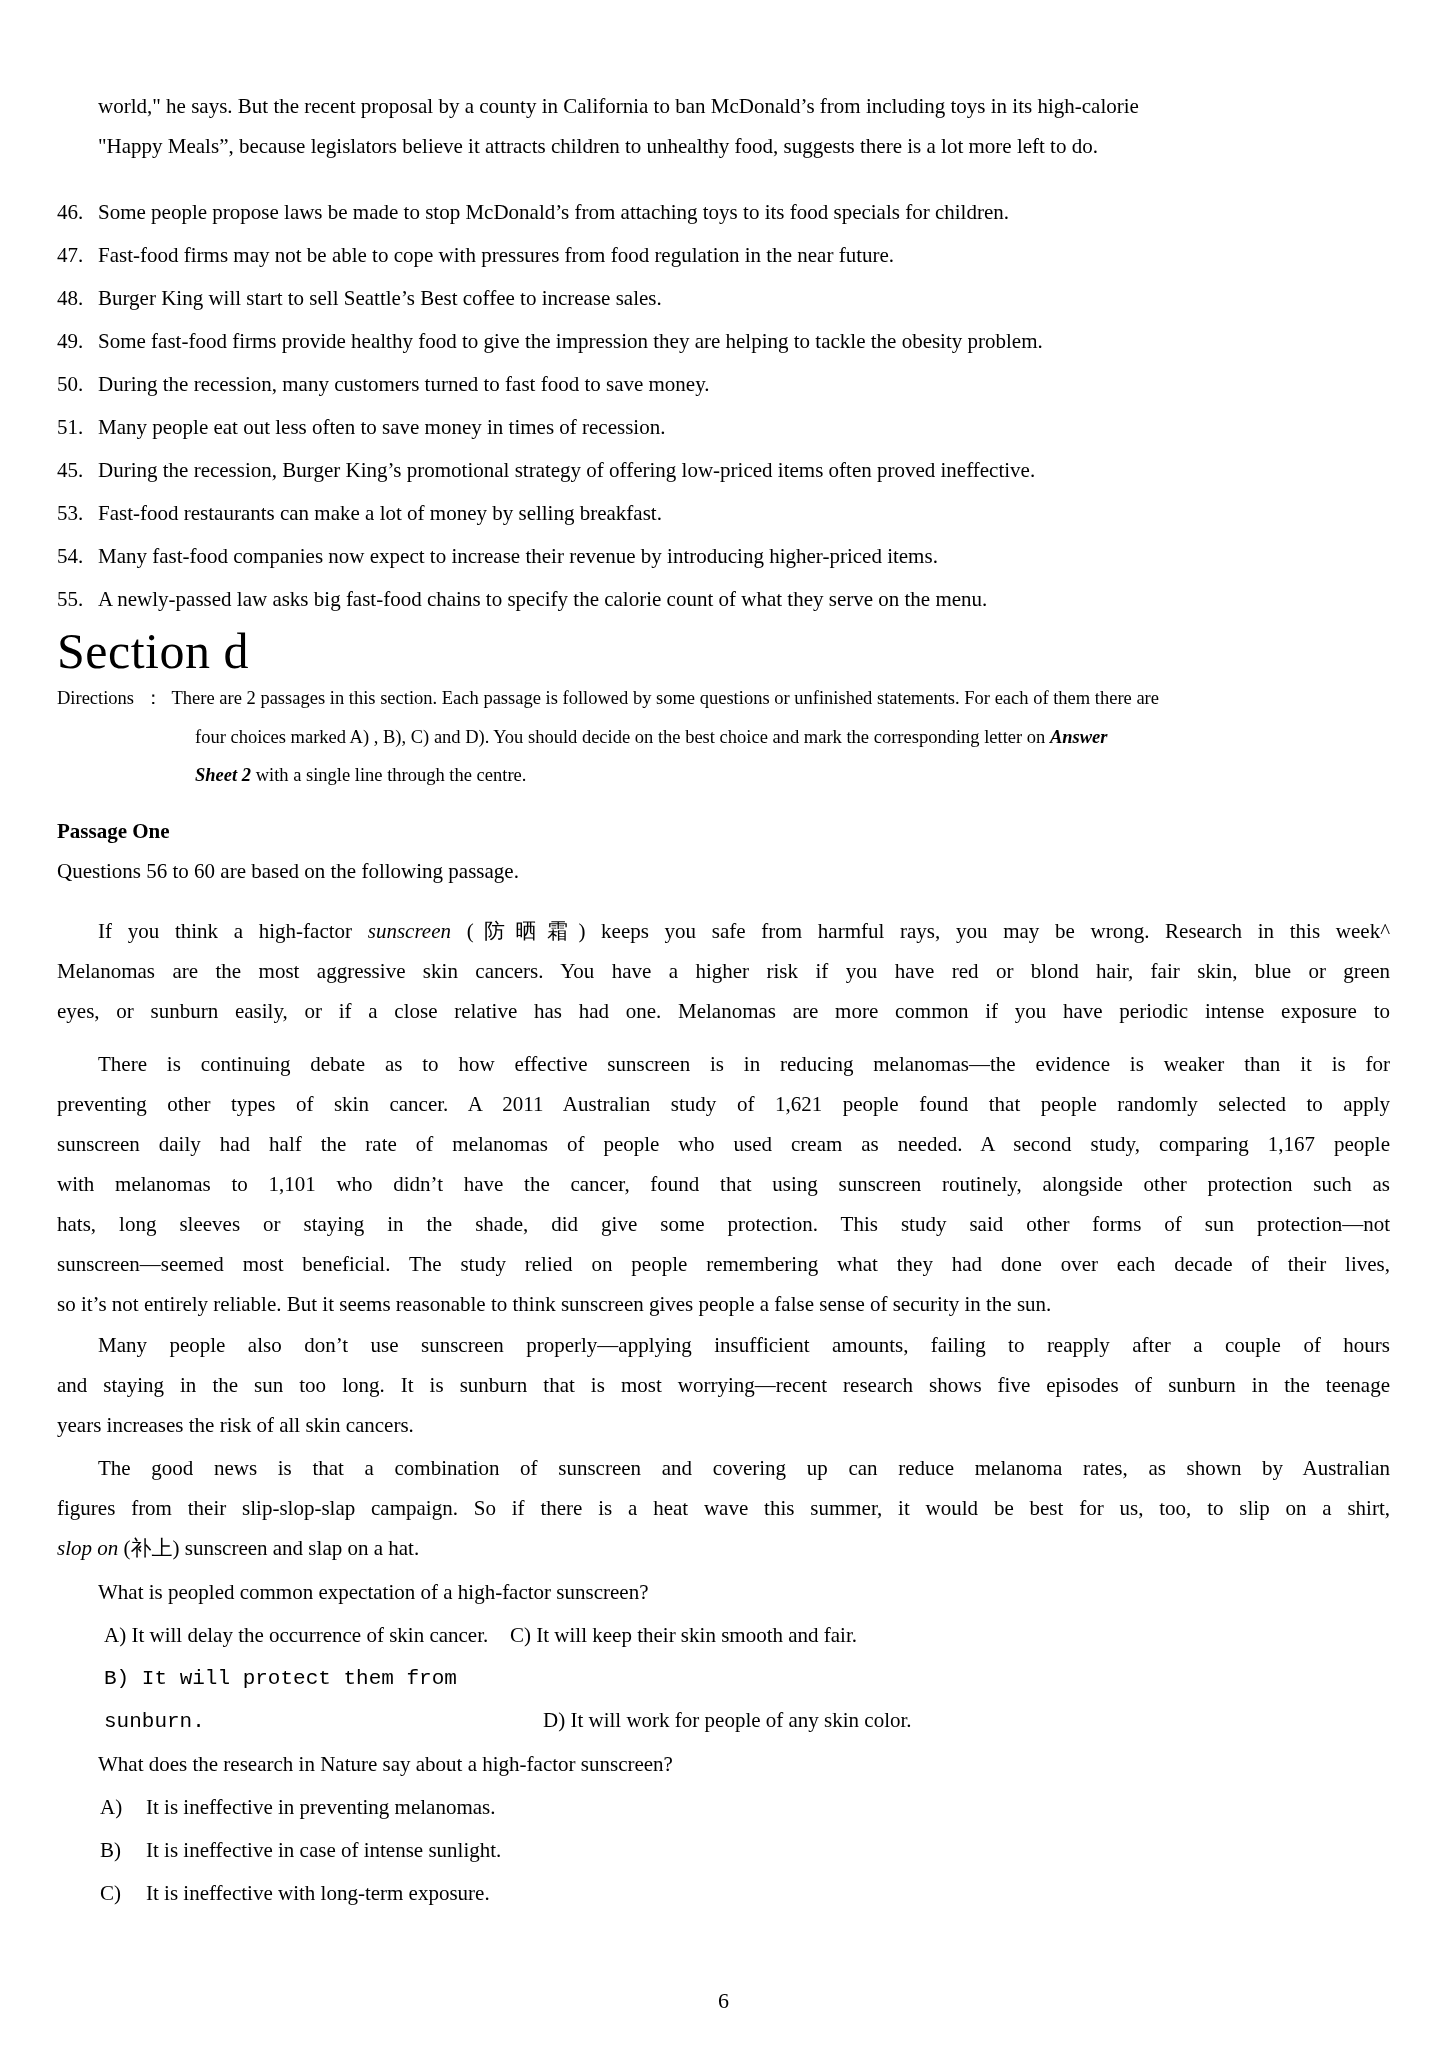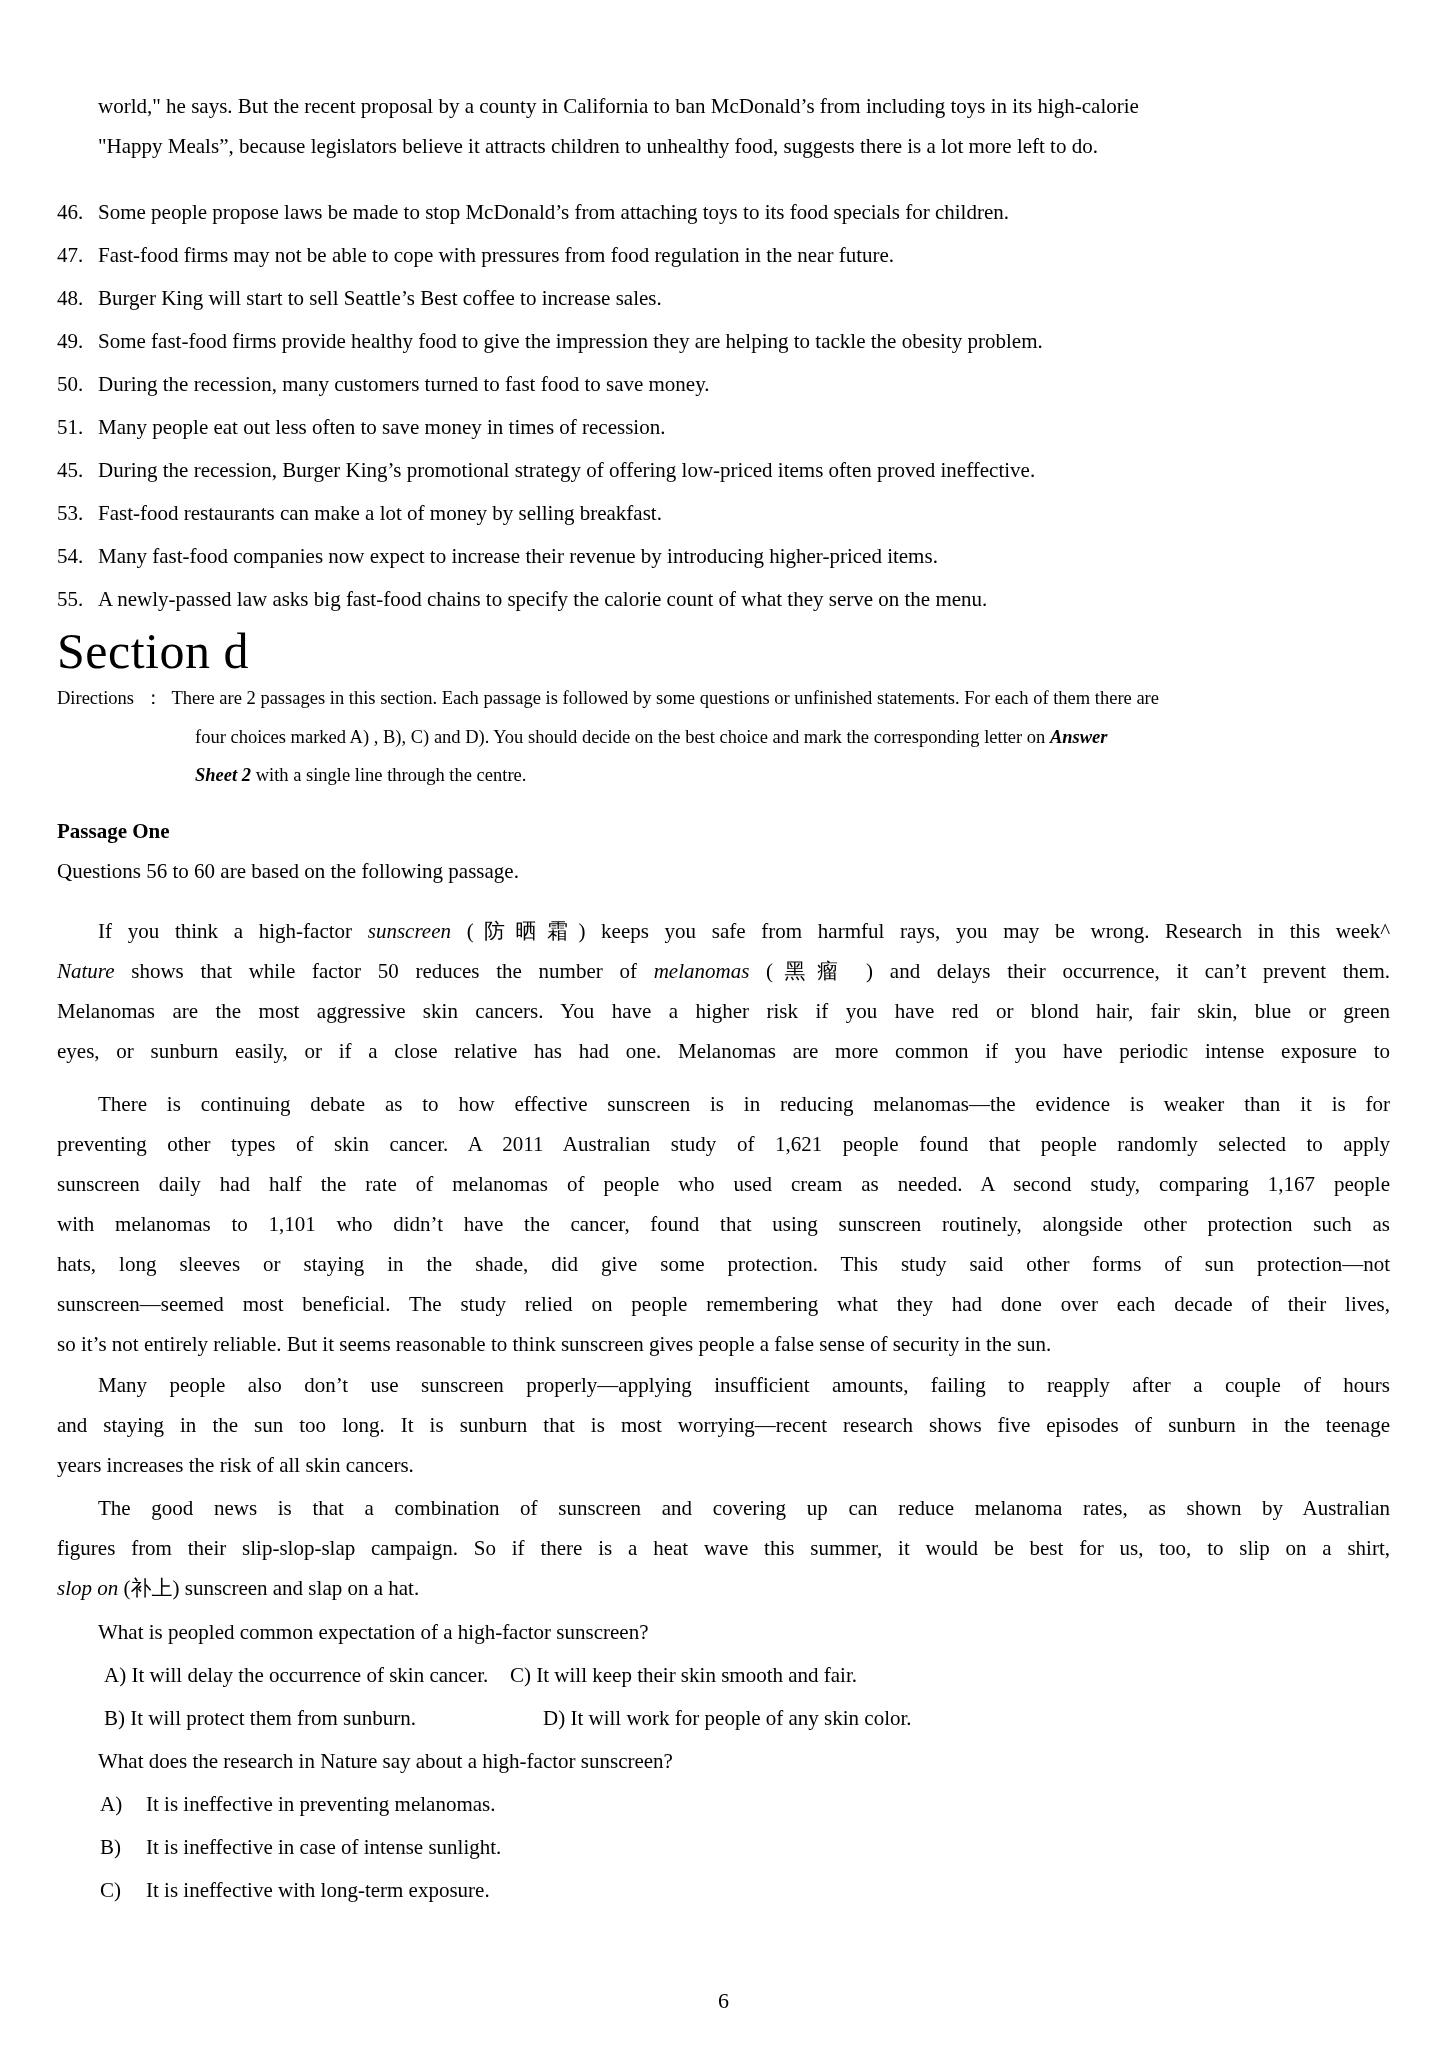--- a/index.html
+++ b/index.html
@@ -97,7 +97,6 @@
     <div id="paragraphs">
         <div class="para para-0">
           <div class="pline indent jl"><span>If you think a high-factor </span><span class="st-i">sunscreen</span><span> (防晒霜) keeps you safe from harmful rays, you may be wrong. Research in this week^</span></div>
-          <div class="pline jl"><span class="st-i">Nature</span><span> shows that while factor 50 reduces the number of </span><span class="st-i">melanomas</span><span> (黑瘤 ) and delays their occurrence, it can’t prevent them.</span></div>
           <div class="pline jl">Melanomas are the most aggressive skin cancers. You have a higher risk if you have red or blond hair, fair skin, blue or green</div>
           <div class="pline jl">eyes, or sunburn easily, or if a close relative has had one. Melanomas are more common if you have periodic intense exposure to</div>
         </div>

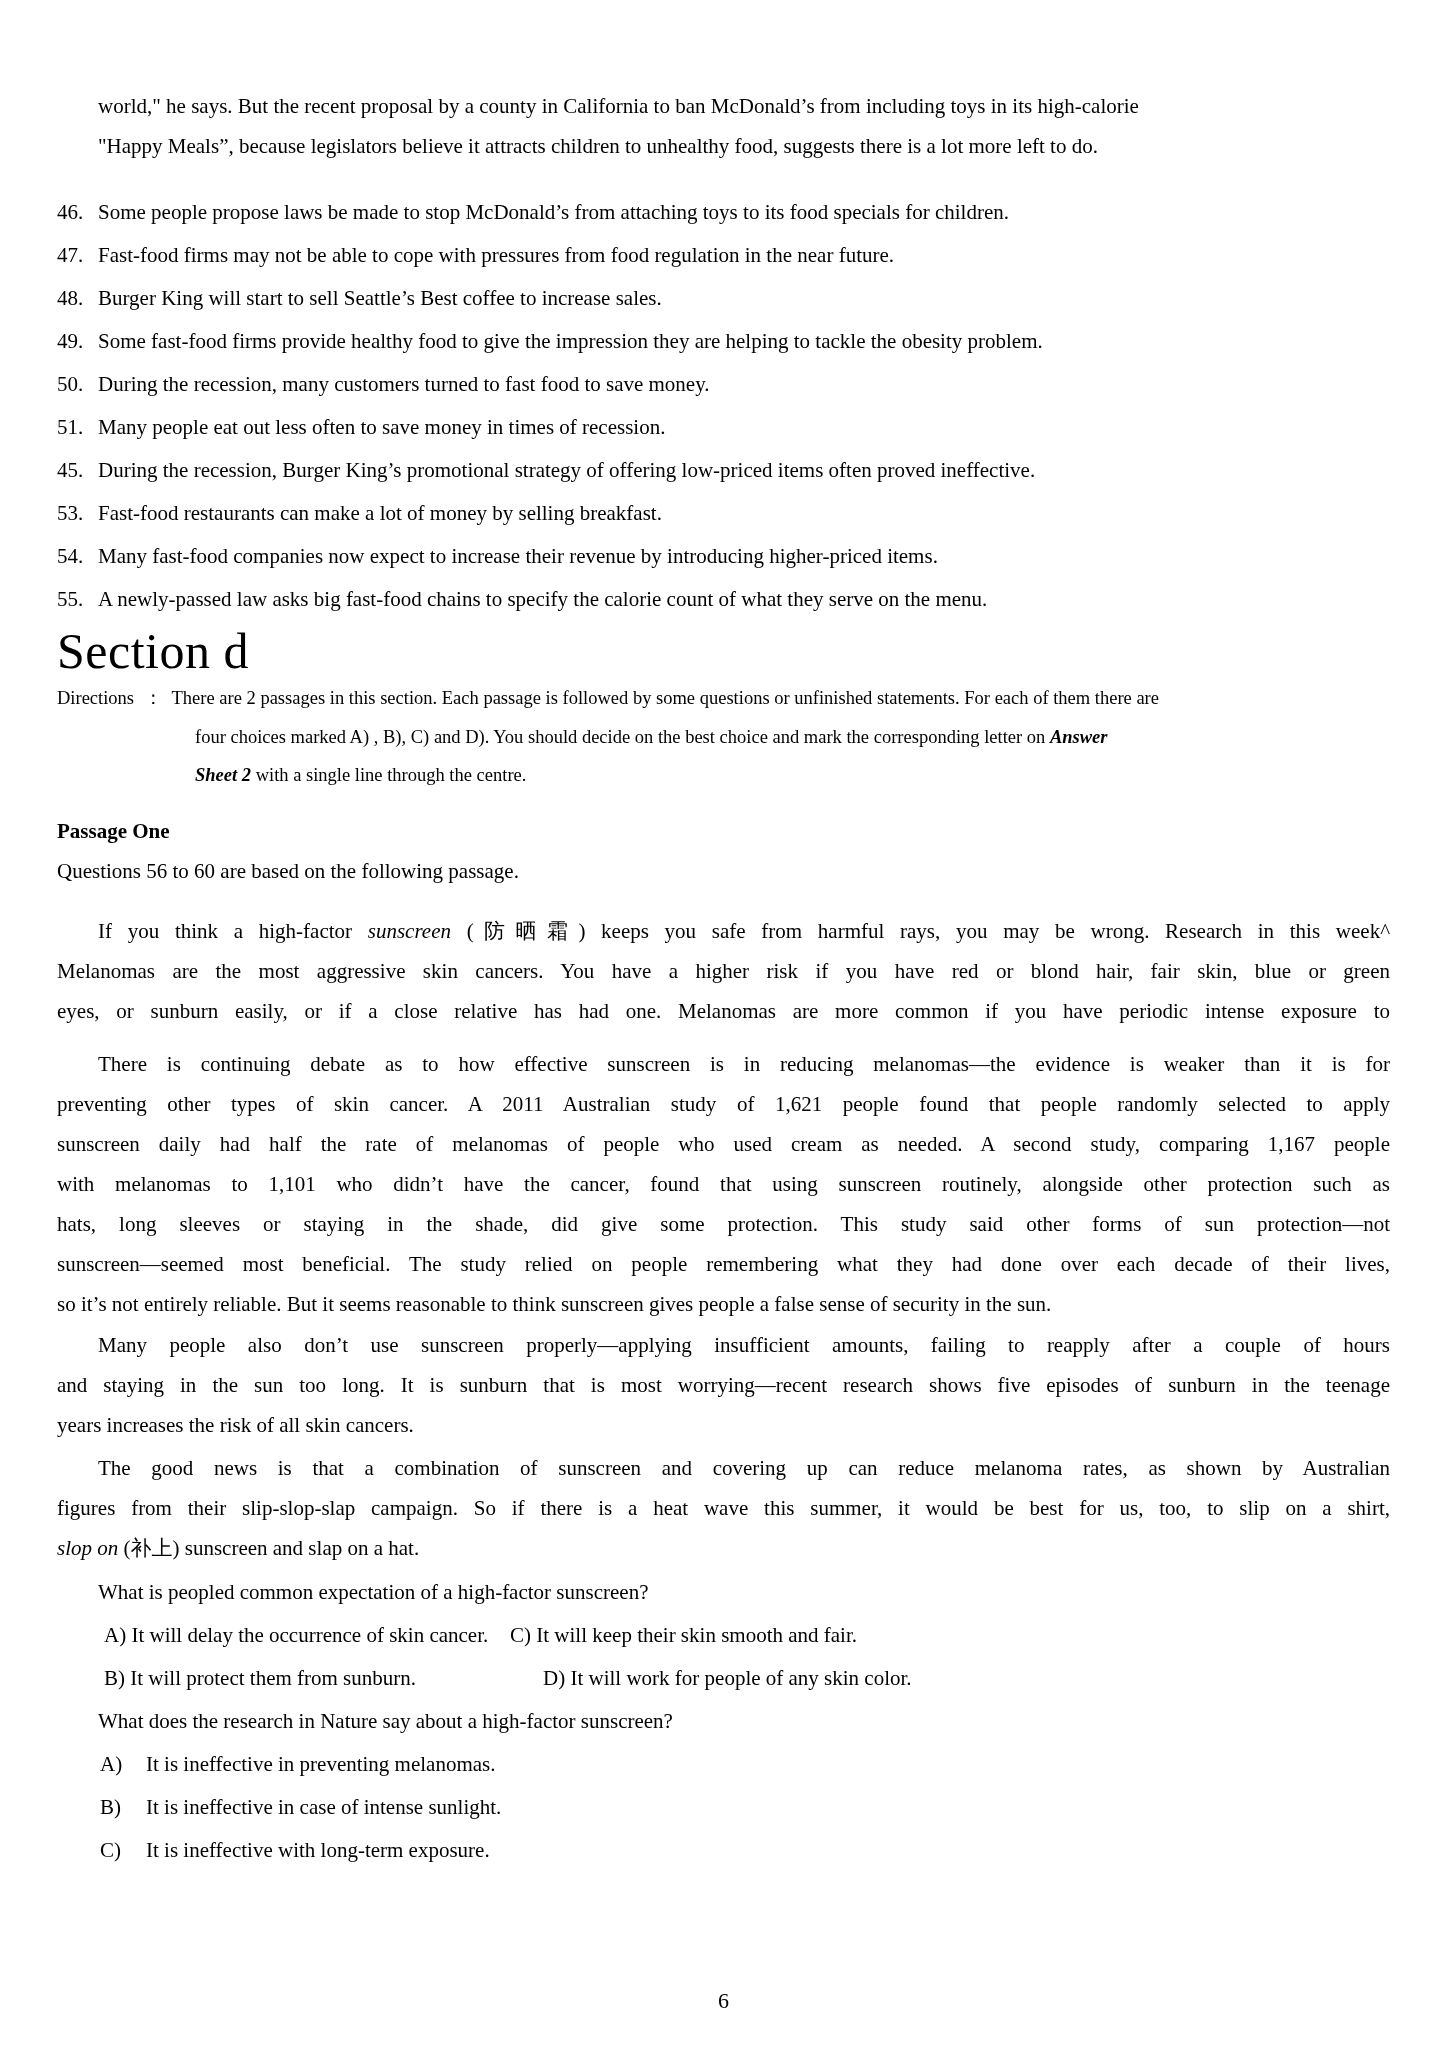--- a/index.html
+++ b/index.html
@@ -47,7 +47,7 @@
   .optrow{line-height:43px;padding-left:47px;}
   .optcell.c0{display:inline-block;}
   .r0 .optcell.c0{width:406px;}
-  .r1 .optcell.c0{width:439px;}
+  .r1 .optcell.c0{width:439px;font-family:Liberation Mono, monospace;}
   .qopt{line-height:43px;padding-left:43px;}
   .olabel2{display:inline-block;width:46px;}
 

